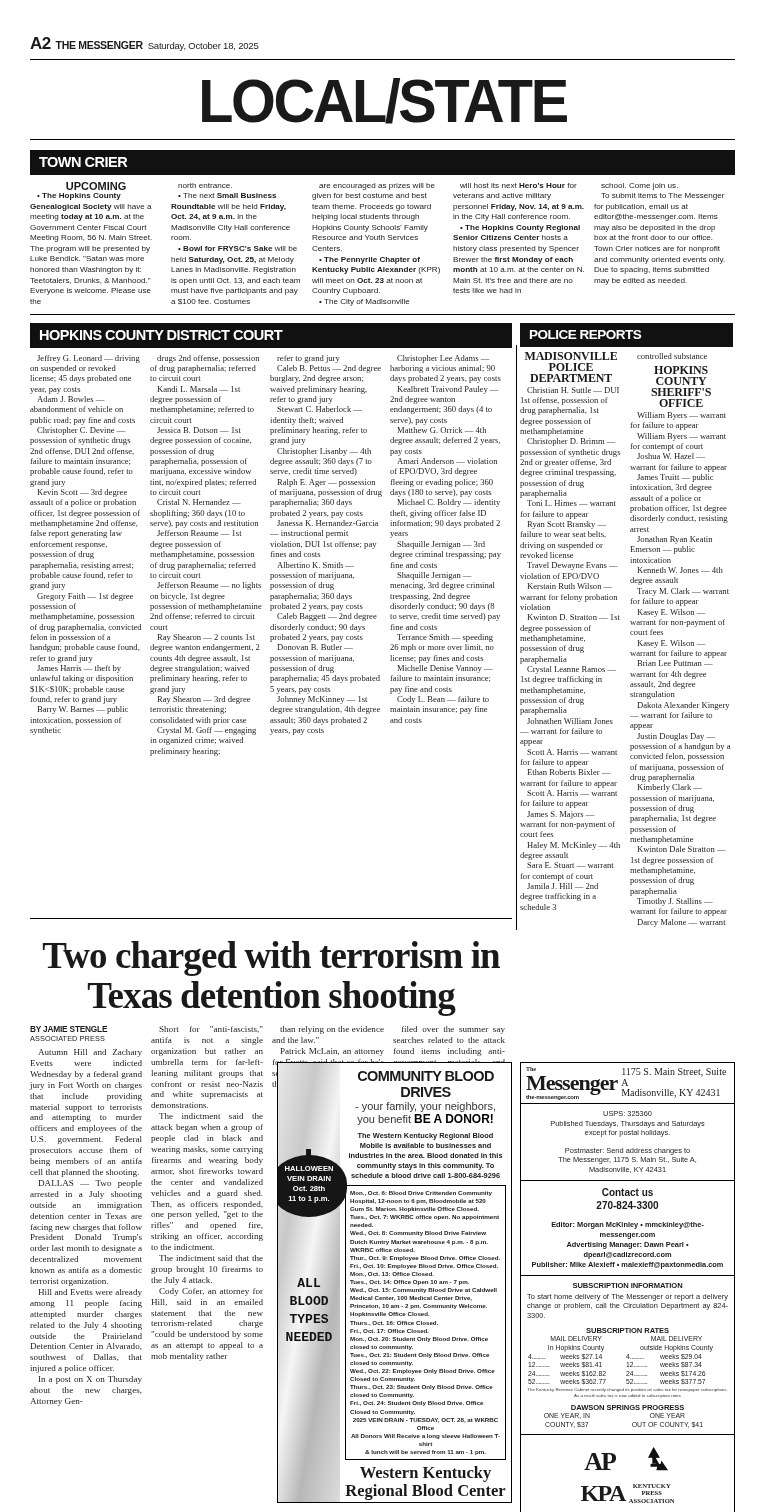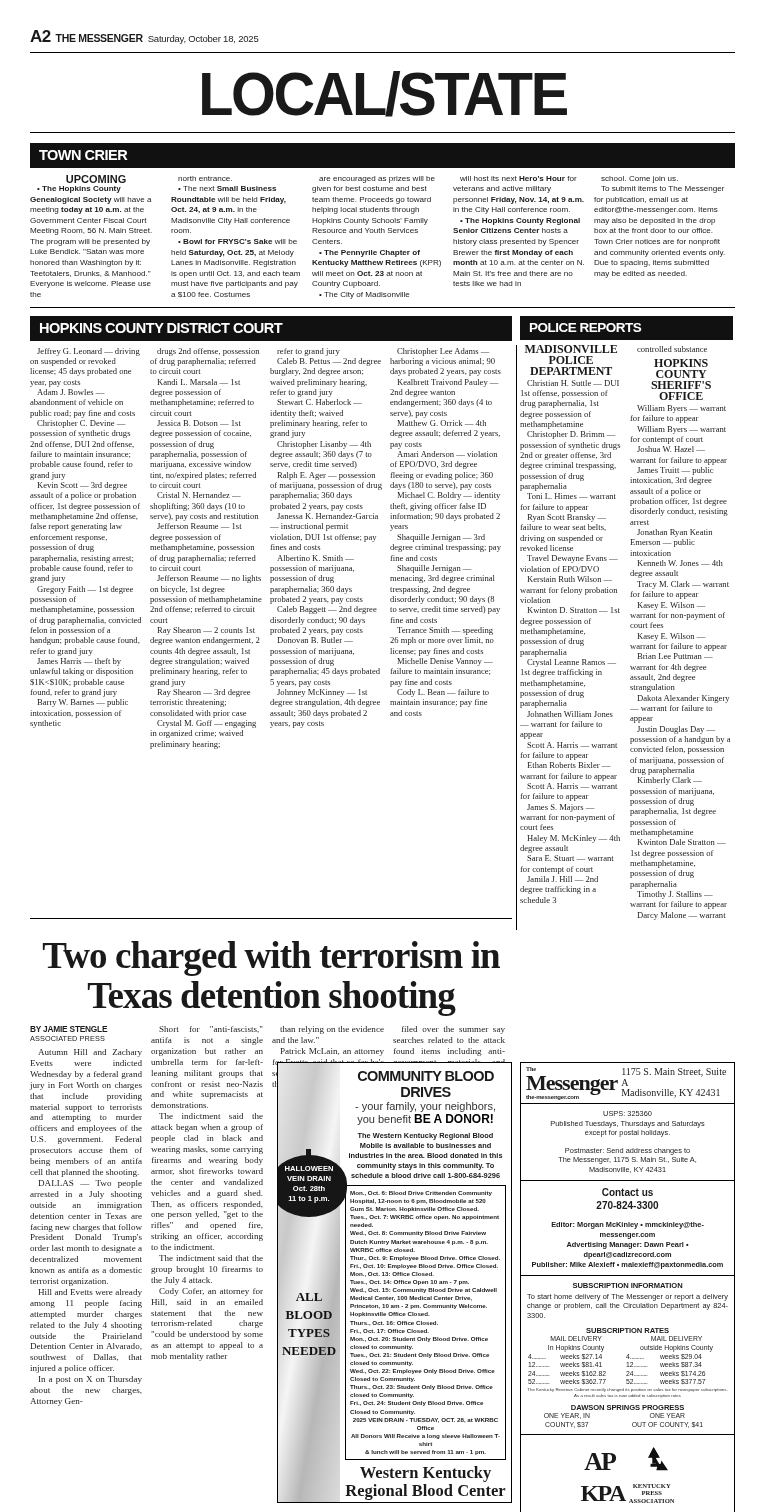--- a/index.html
+++ b/index.html
@@ -11,7 +11,7 @@
     position: relative;
     overflow: hidden;
   }
-  .page { width: 765px; height: 1512px; padding: 1px 30px; position: relative; }
+  .page { width: 765px; height: 1512px; padding: 8px 30px; position: relative; }
 
   
   .folio { display: flex; align-items: baseline; gap: 5px; padding-top: 26px; }

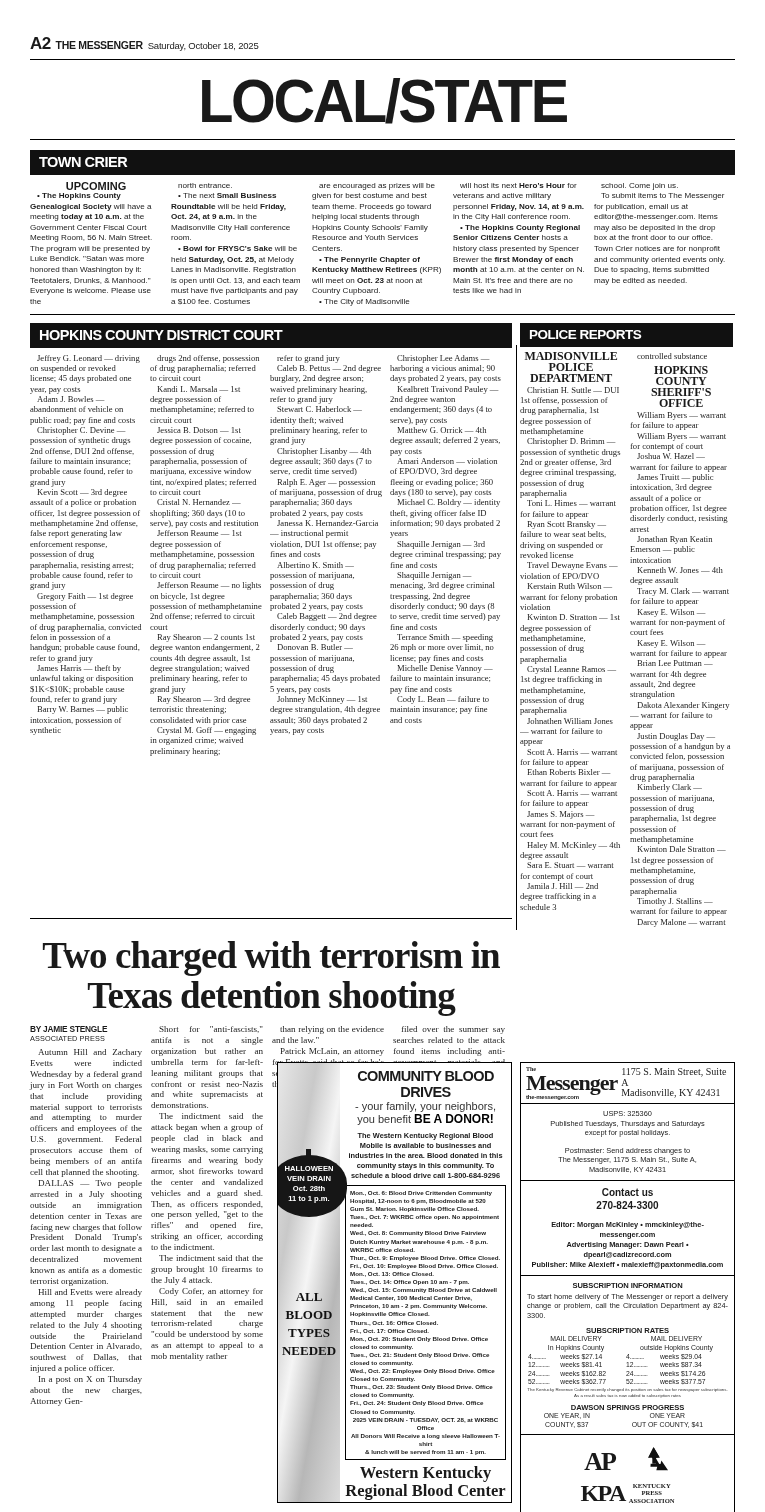--- a/index.html
+++ b/index.html
@@ -302,7 +302,7 @@
       <div class="col" style="width:132px;">
         <div class="txt">
             <p>are encouraged as prizes will be given for best costume and best team theme. Proceeds go toward helping local students through Hopkins County Schools' Family Resource and Youth Services Centers.</p>
-            <p>• <b>The Pennyrile Chapter of Kentucky Matthew Retirees</b> (KPR) will meet on <b>Oct. 23</b> at noon at Country Cupboard.</p>
+            <p>• <b>The Pennyrile Chapter of Kentucky Public Alexander</b> (KPR) will meet on <b>Oct. 23</b> at noon at Country Cupboard.</p>
             <p>• The City of Madisonville</p>
           </div>
       </div>

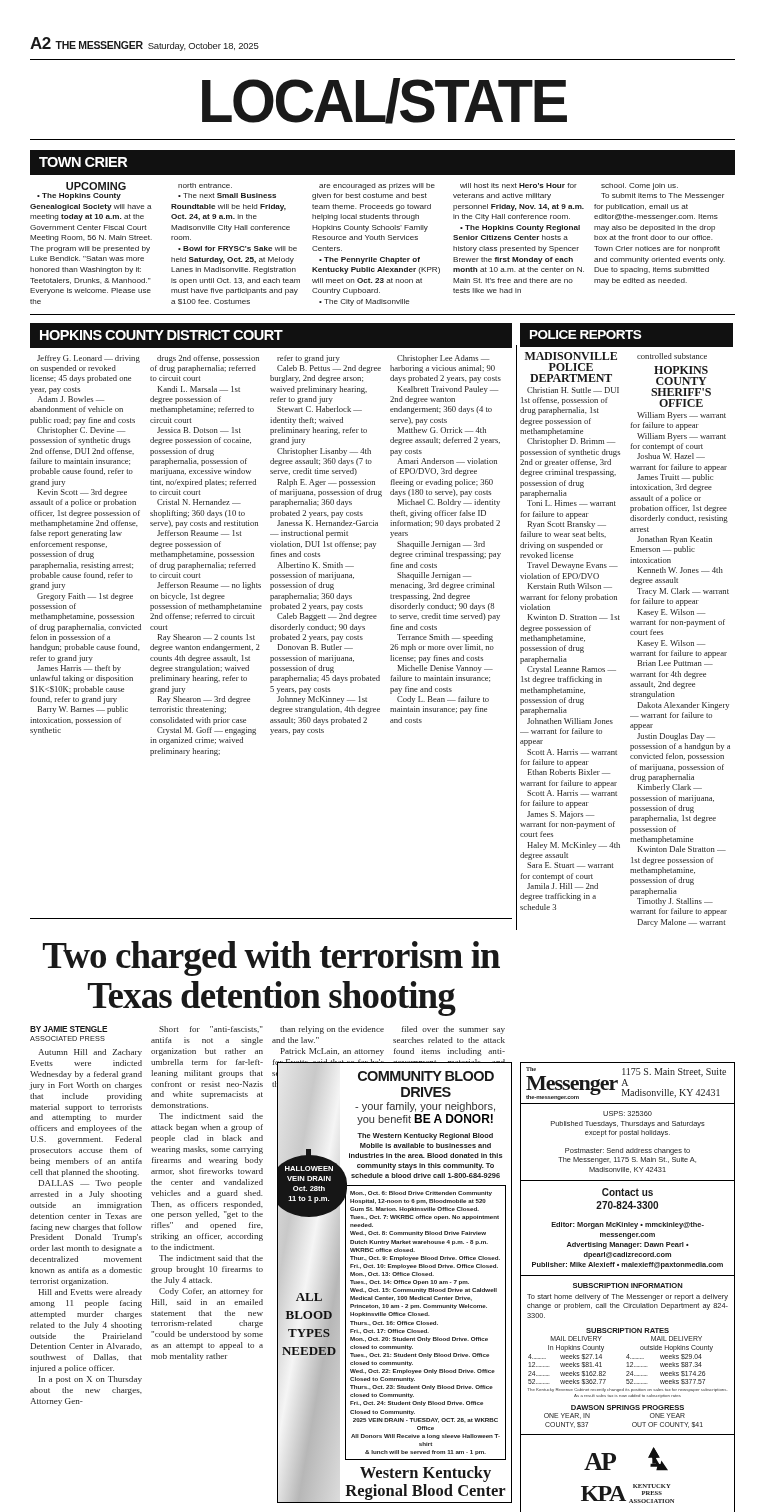--- a/index.html
+++ b/index.html
@@ -149,9 +149,9 @@
     width: 5px; height: 9px; background: #161616;
   }
   .allblood {
-    position: absolute; top: 225px; left: 0; width: 62px;
-    text-align: center;
-    font-family: Liberation Serif, serif;
+    position: absolute; top: 212px; left: 0; width: 62px;
+    text-align: center;
+    font-family: Liberation Mono, monospace;
     font-weight: bold; font-size: 13px; line-height: 18px;
     color: #111;
   }

